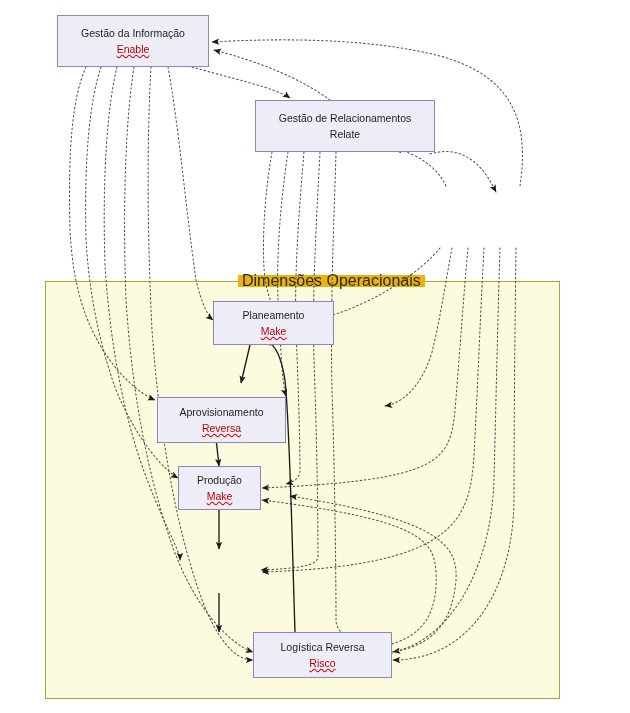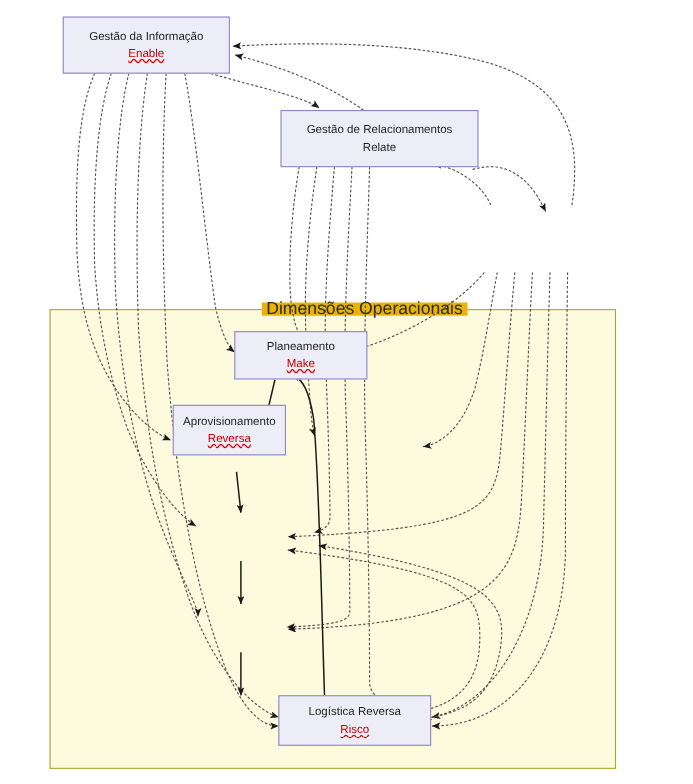--- a/index.html
+++ b/index.html
@@ -132,7 +132,7 @@
     <span class="en">Make</span>
   </div>
 
-  <div class="node" style="left:157px;top:368px;width:103px;height:46px;">
+  <div class="node" style="left:157px;top:397px;width:129px;height:46px;">
     <span class="pt">Aprovisionamento</span>
     <span class="en">Reversa</span>
   </div>

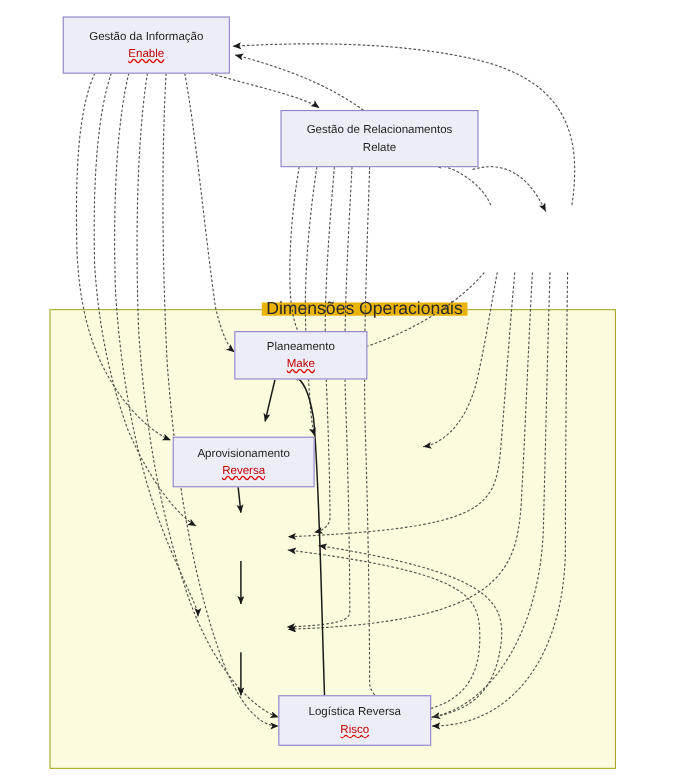--- a/index.html
+++ b/index.html
@@ -137,6 +137,10 @@
     <span class="en">Reversa</span>
   </div>
 
+  <div class="node" style="left:178px;top:466px;width:83px;height:44px;">
+    <span class="pt">Produção</span>
+    <span class="en">Make</span>
+  </div>
 
 
   <div class="node" style="left:253px;top:632px;width:139px;height:46px;">

